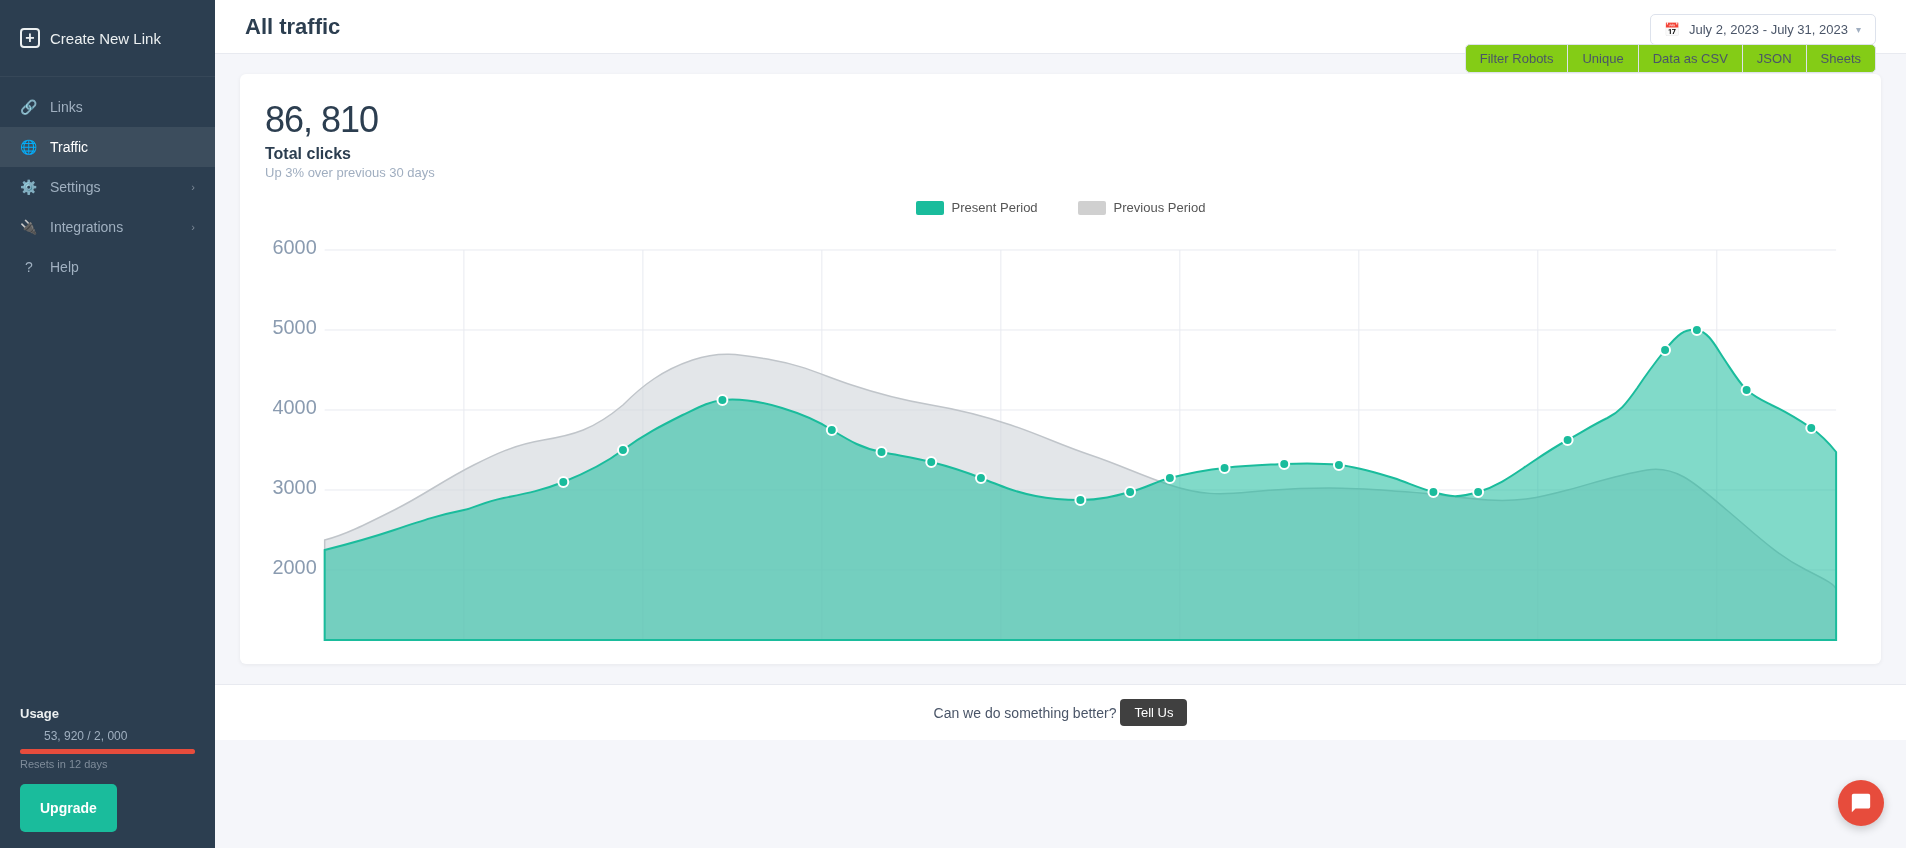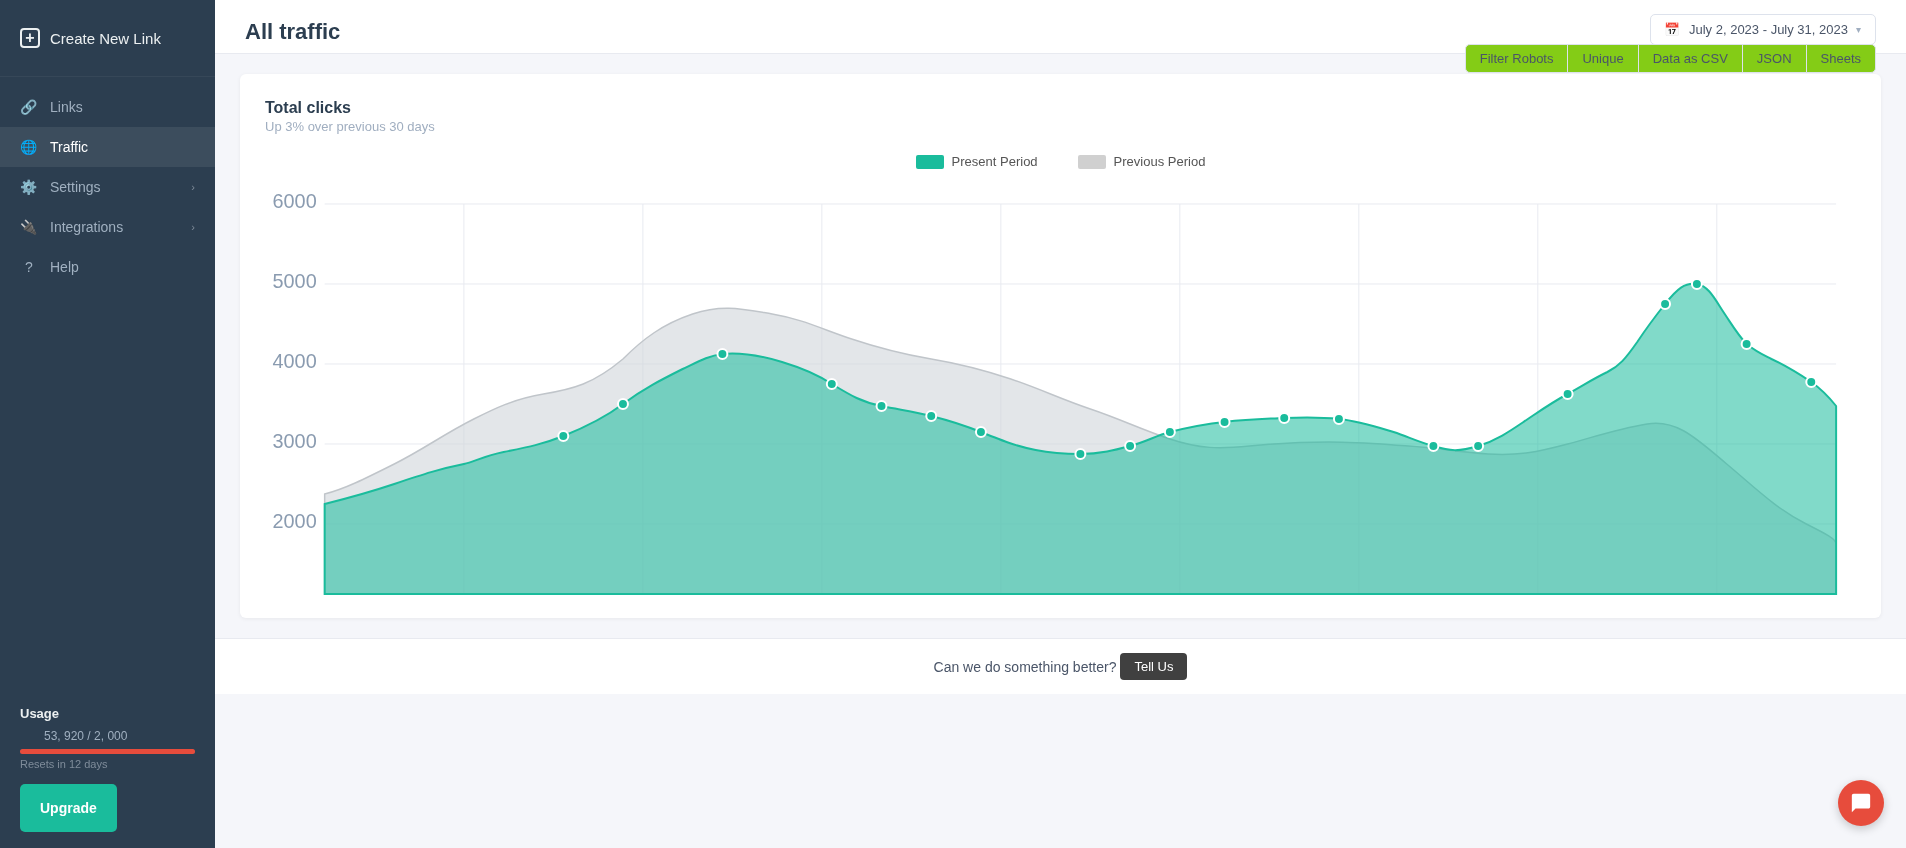--- a/index.html
+++ b/index.html
@@ -80,7 +80,7 @@
     }
     .header-top {
       display: flex;
-      align-items: flex-end;
+      align-items: flex-start;
       justify-content: space-between;
       margin-bottom: 8px;
     }

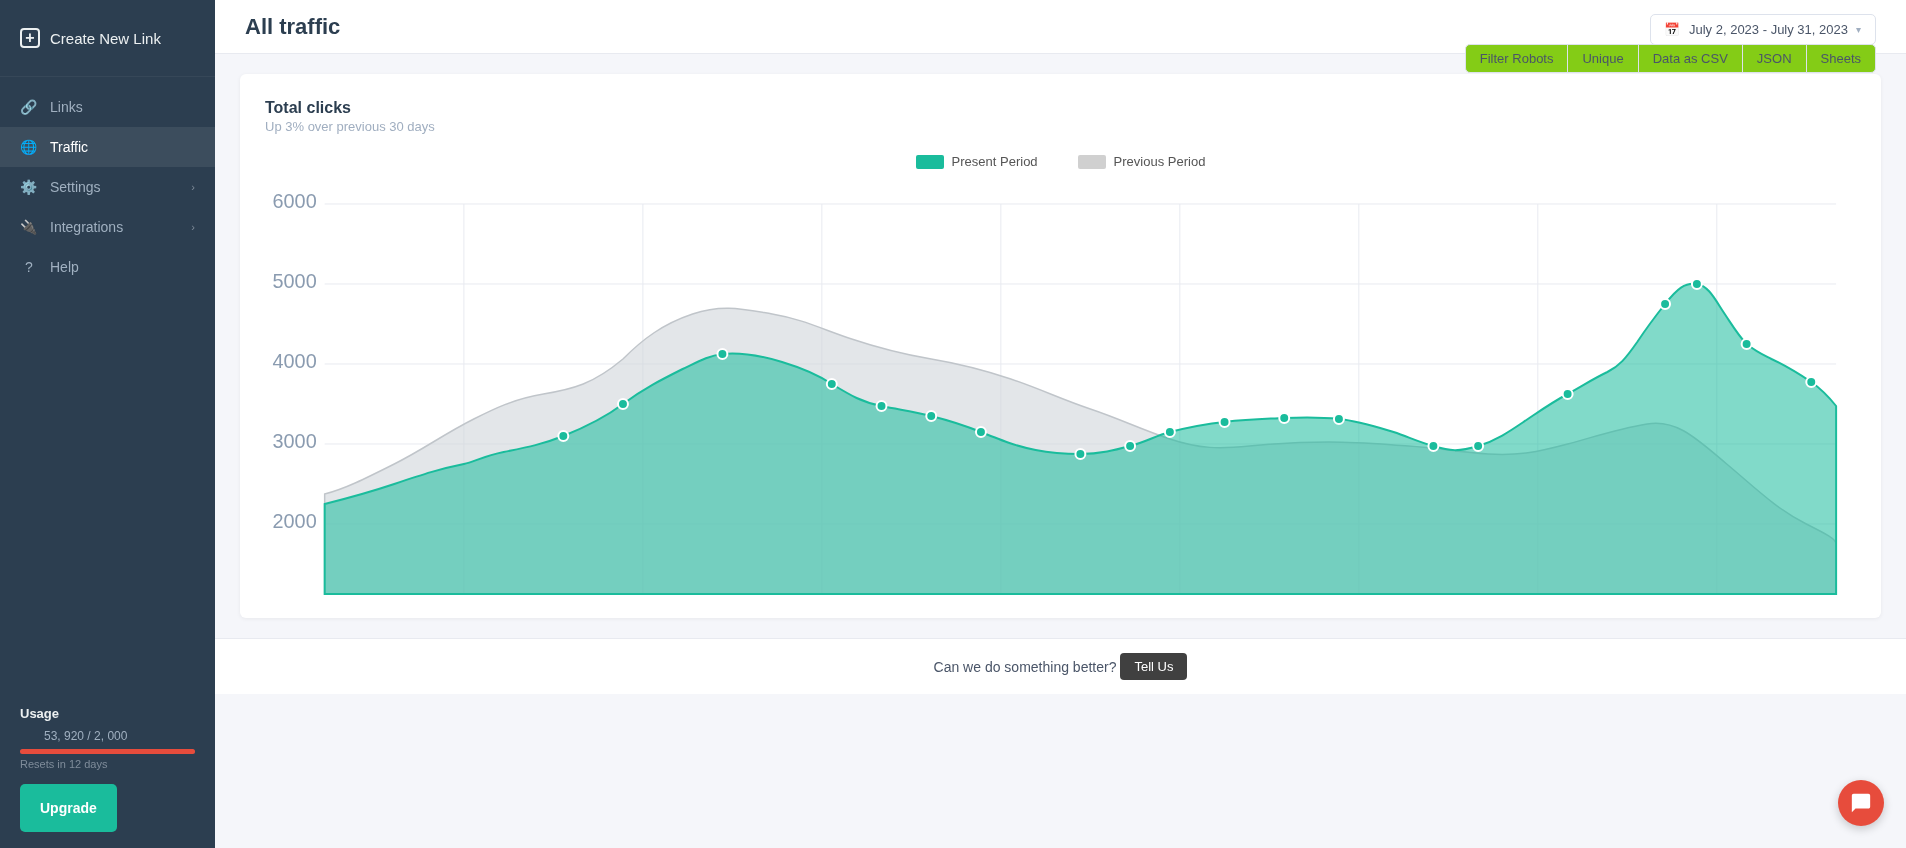--- a/index.html
+++ b/index.html
@@ -264,6 +264,7 @@
 
   <div class="content-area">
     <div class="chart-container">
+      <div class="stat-total">86, 810</div>
       <div class="stat-label">Total clicks</div>
       <div class="stat-sub">Up 3% over previous 30 days</div>
 

